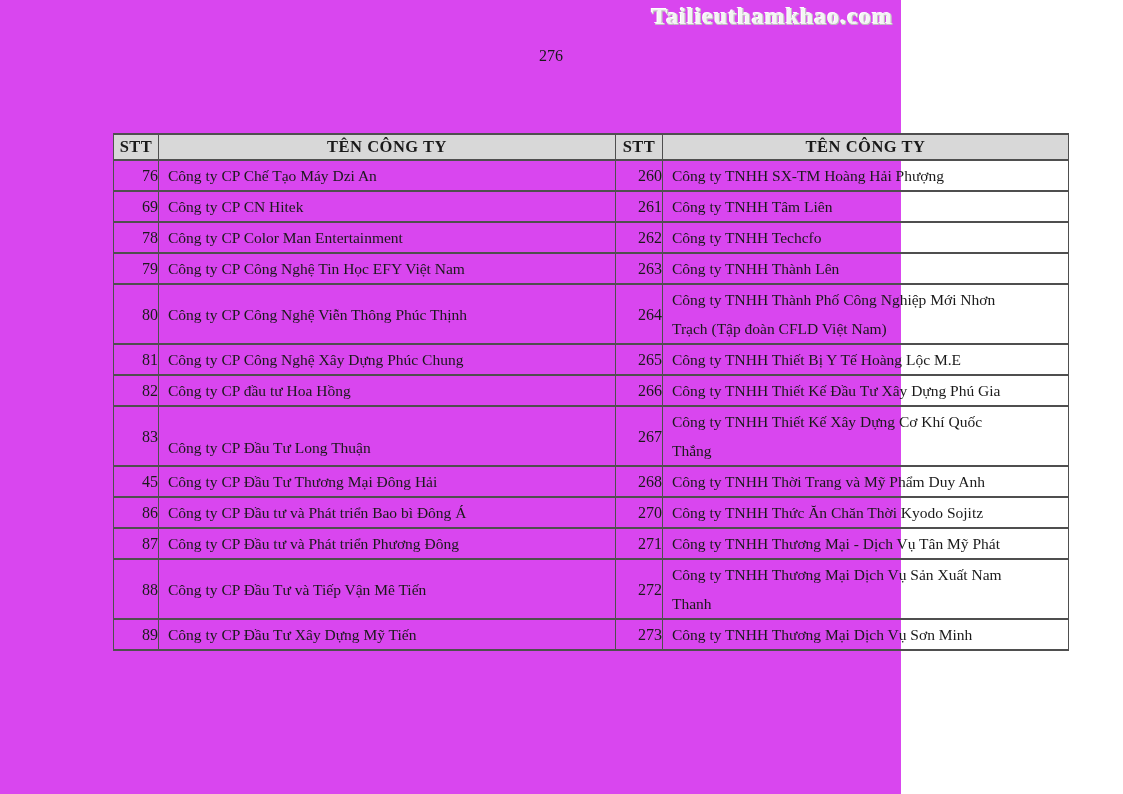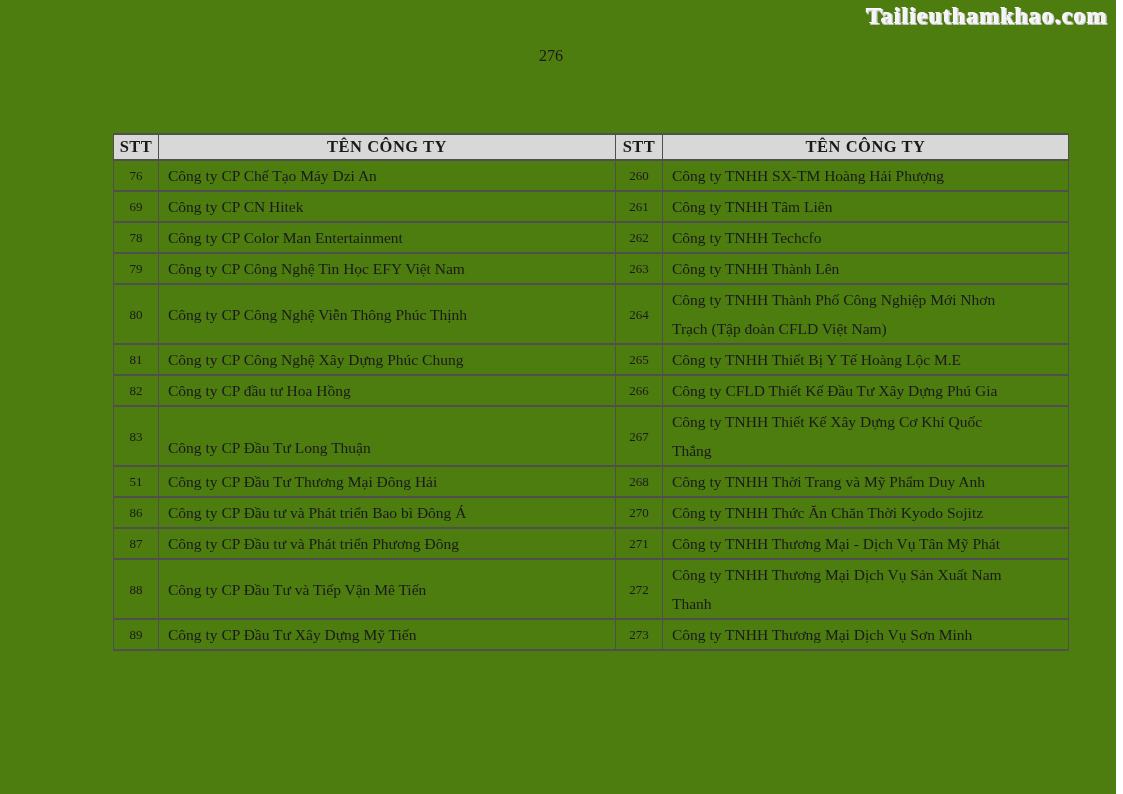--- a/index.html
+++ b/index.html
@@ -14,9 +14,9 @@
   }
   .page {
     position: relative;
-    width: 1116px;
+    width: 901px;
     height: 794px;
-    background: #4d7c0f;
+    background: #d946ef;
   }
   .watermark {
     position: absolute;

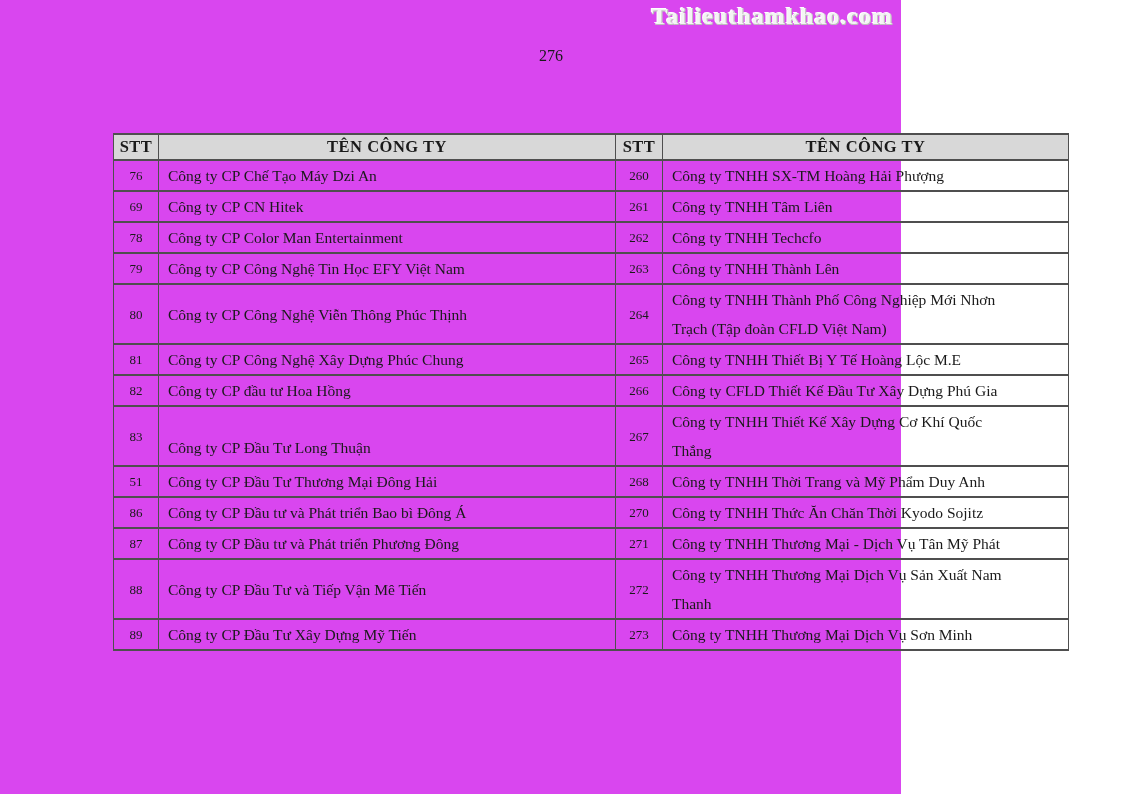--- a/index.html
+++ b/index.html
@@ -73,8 +73,8 @@
     padding: 0;
   }
   .company-table td.stt {
-    text-align: center;
-    font-size: 13px;
+    text-align: right;
+    font-size: 16px;
   }
   .company-table td.name {
     text-align: left;

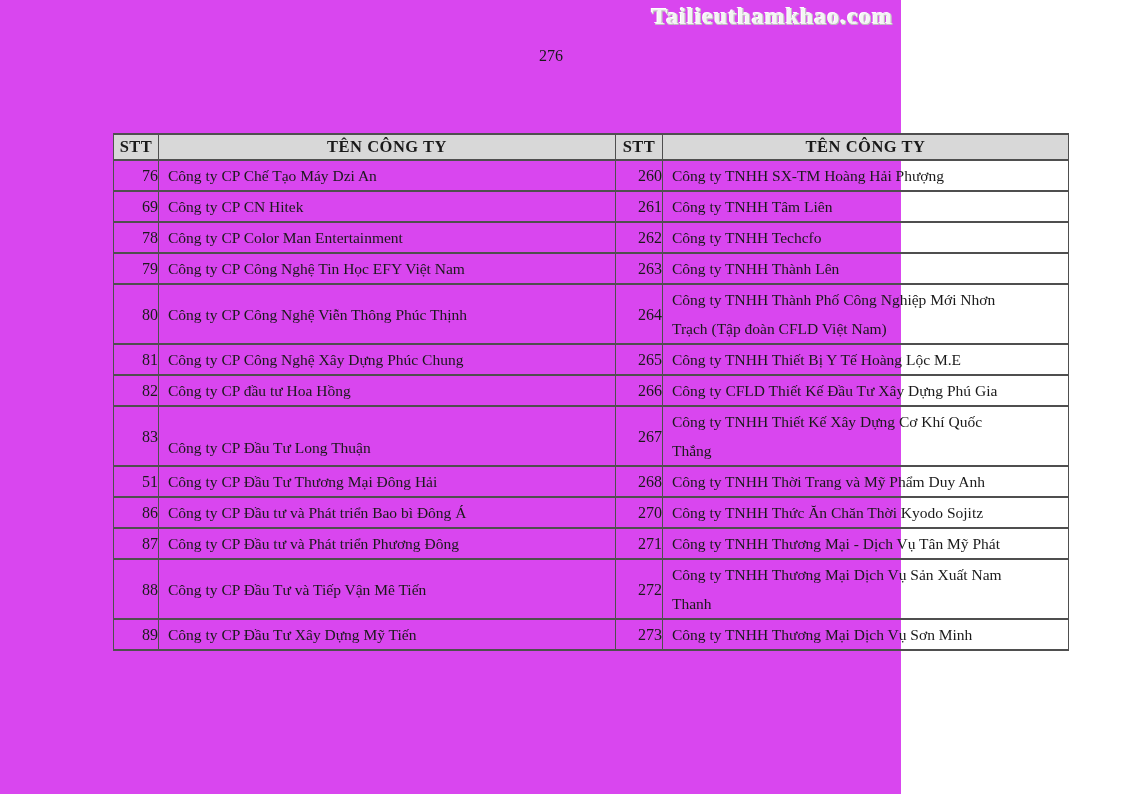--- a/index.html
+++ b/index.html
@@ -152,7 +152,7 @@
           <td class="stt">82</td>
           <td class="name">Công ty CP đầu tư Hoa Hồng</td>
           <td class="stt">266</td>
-          <td class="name">Công ty CFLD Thiết Kế Đầu Tư Xây Dựng Phú Gia</td>
+          <td class="name">Công ty TNHH Thiết Kế Đầu Tư Xây Dựng Phú Gia</td>
         </tr>
         <tr>
           <td class="stt">83</td>

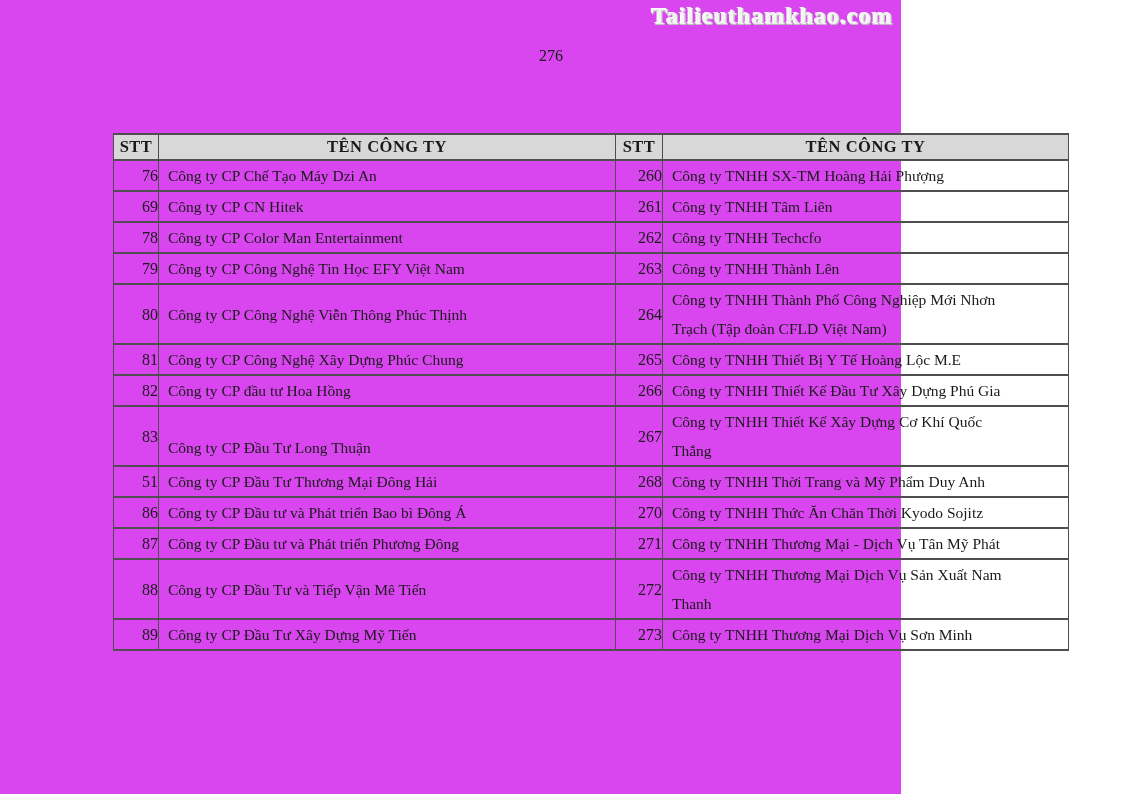--- a/index.html
+++ b/index.html
@@ -162,7 +162,7 @@
 Thắng</td>
         </tr>
         <tr>
-          <td class="stt">51</td>
+          <td class="stt">45</td>
           <td class="name">Công ty CP Đầu Tư Thương Mại Đông Hải</td>
           <td class="stt">268</td>
           <td class="name">Công ty TNHH Thời Trang và Mỹ Phẩm Duy Anh</td>

